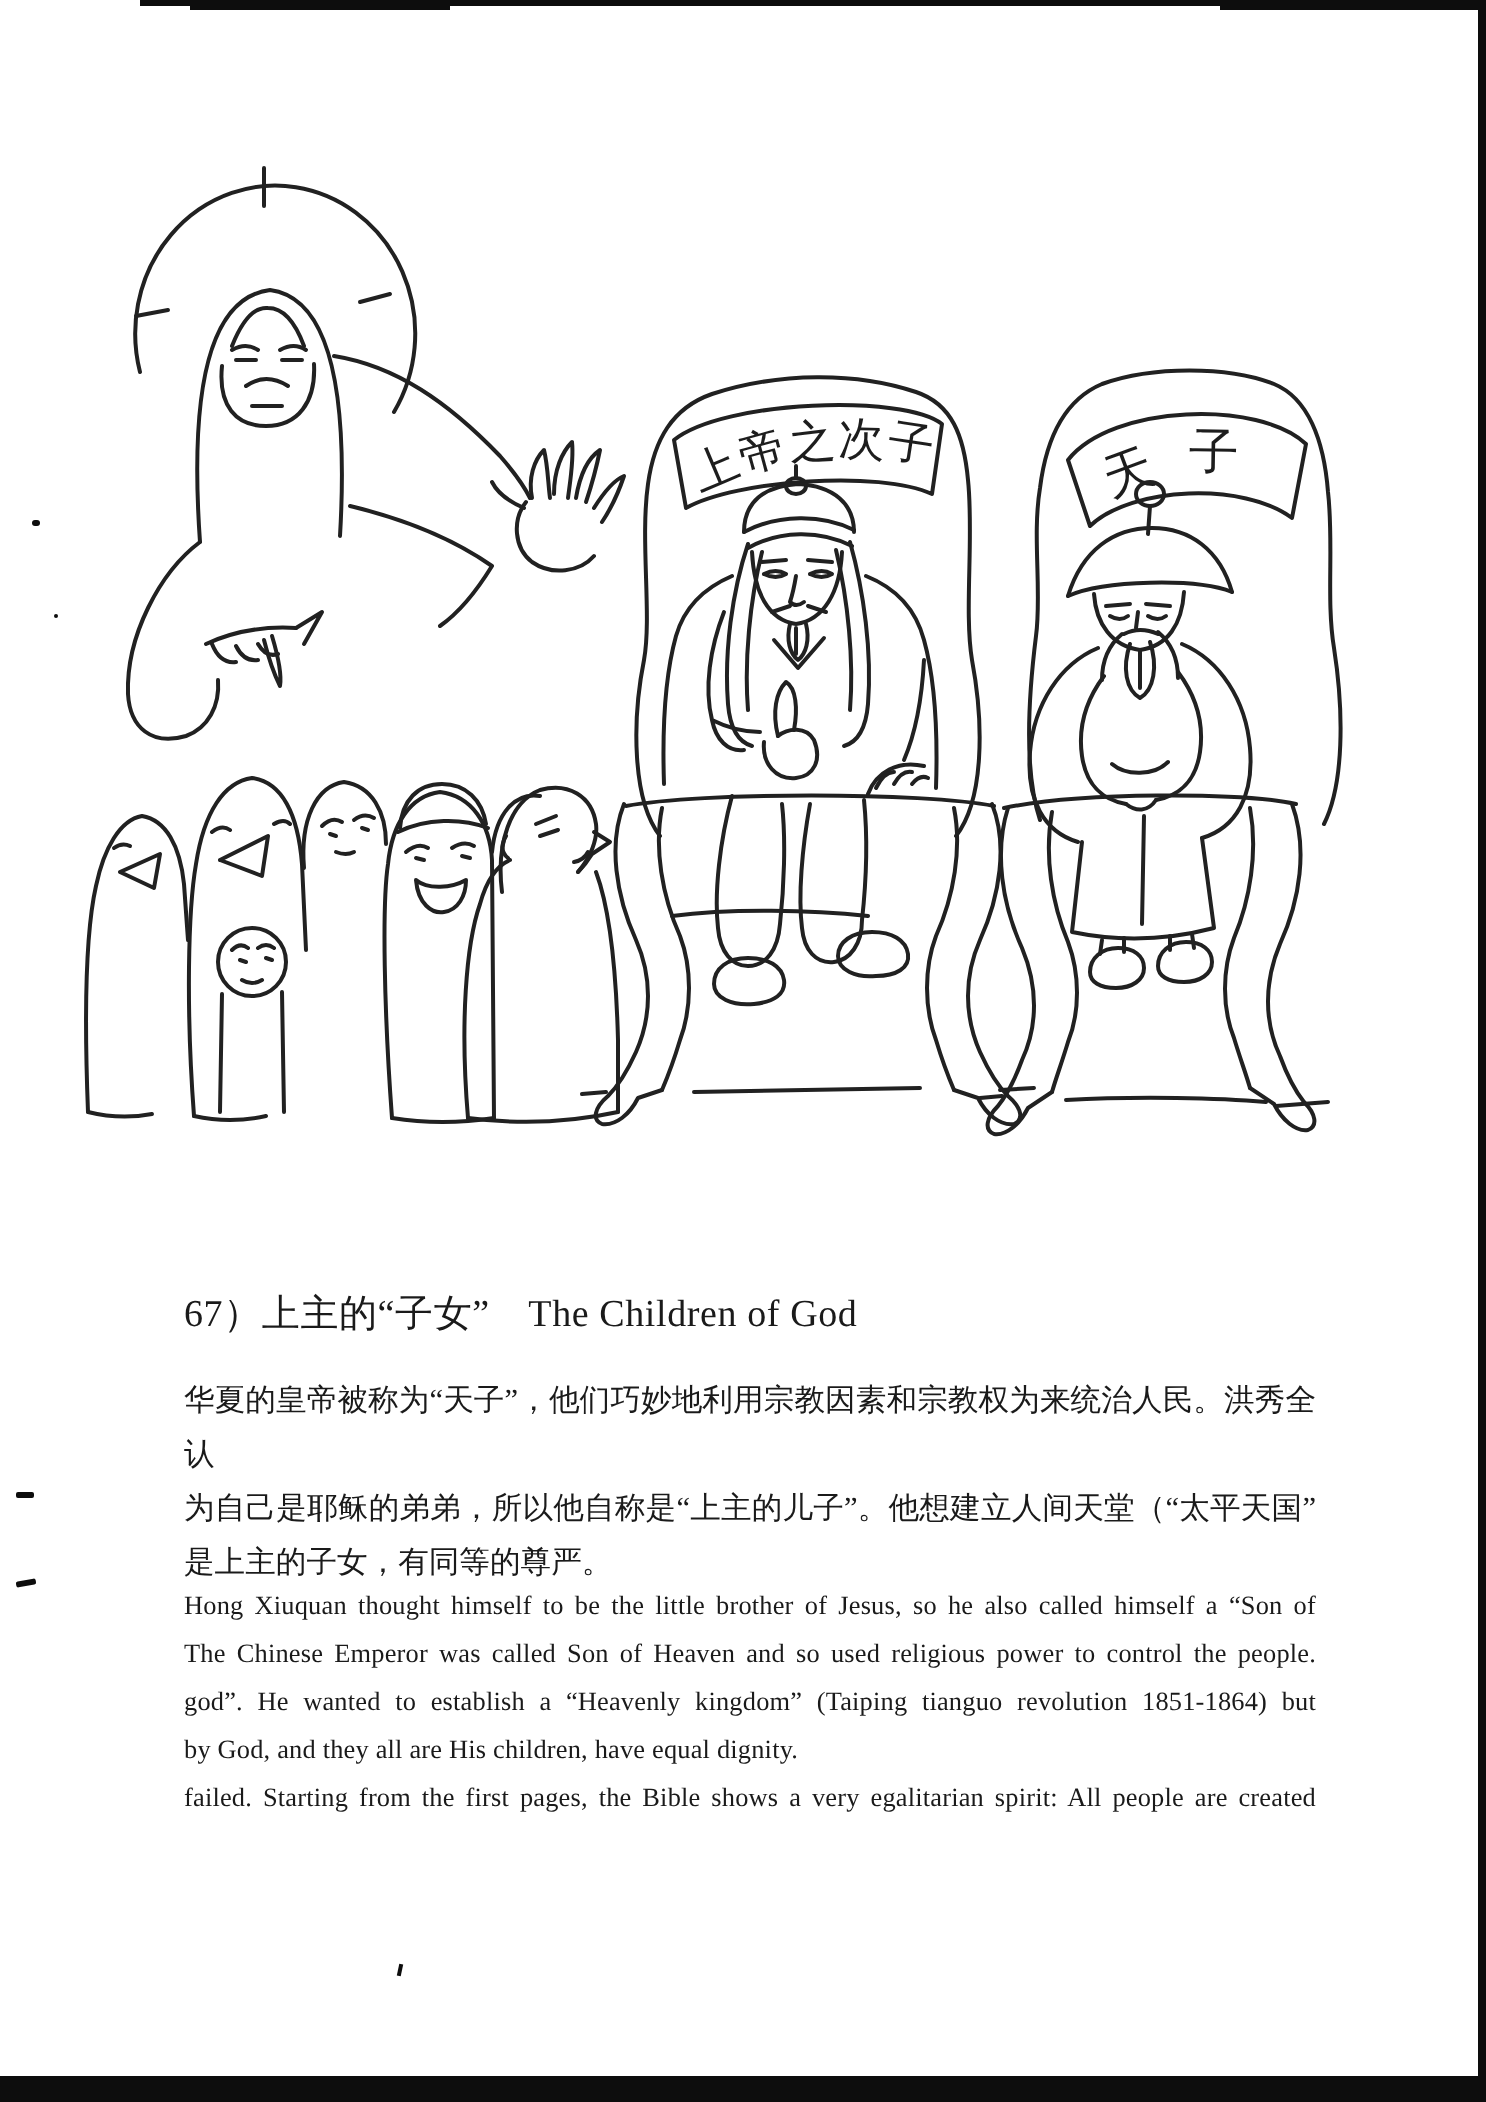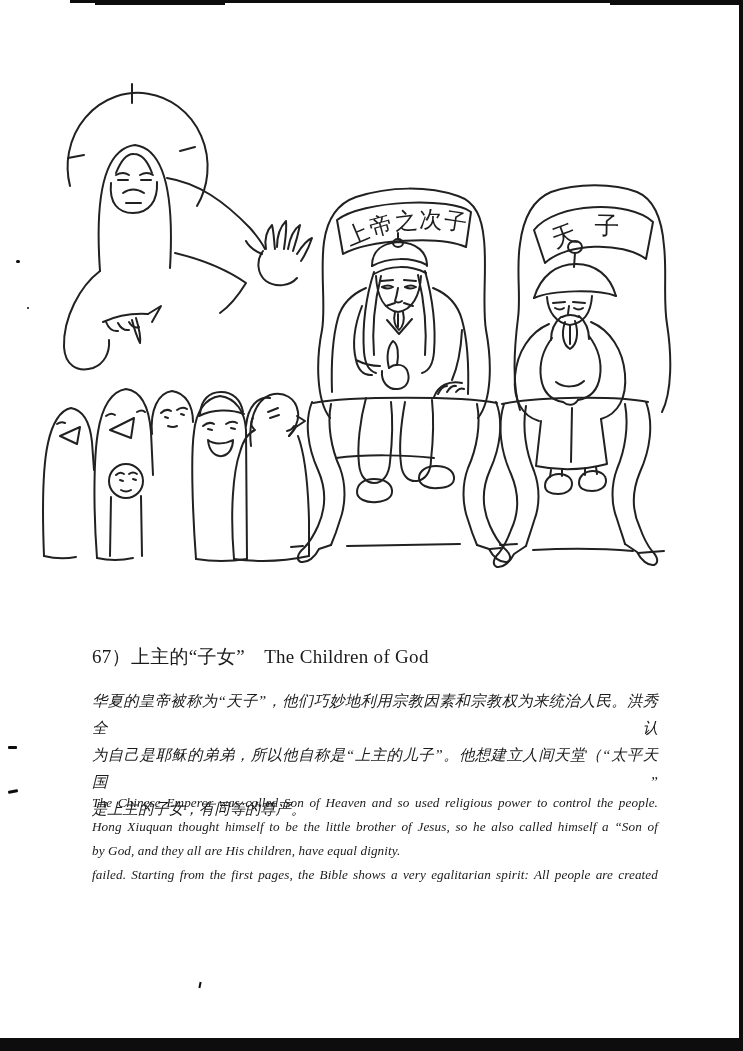--- a/index.html
+++ b/index.html
@@ -29,7 +29,7 @@
   .para{position:absolute;left:92px;width:566px;}
   .para-zh{top:687px;font-size:15.3px;line-height:27px;}
   .para-en{top:791px;font-size:13.2px;line-height:24px;letter-spacing:.1px;}
-  .tline{text-align:justify;text-align-last:justify;font-style:italic;}
+  .tline{text-align:justify;text-align-last:justify;}
   .tline.last{text-align-last:left;}
   .artifact{position:absolute;background:#0d0d0d;}
   .b-top1{left:70px;top:0;width:669px;height:3px;}

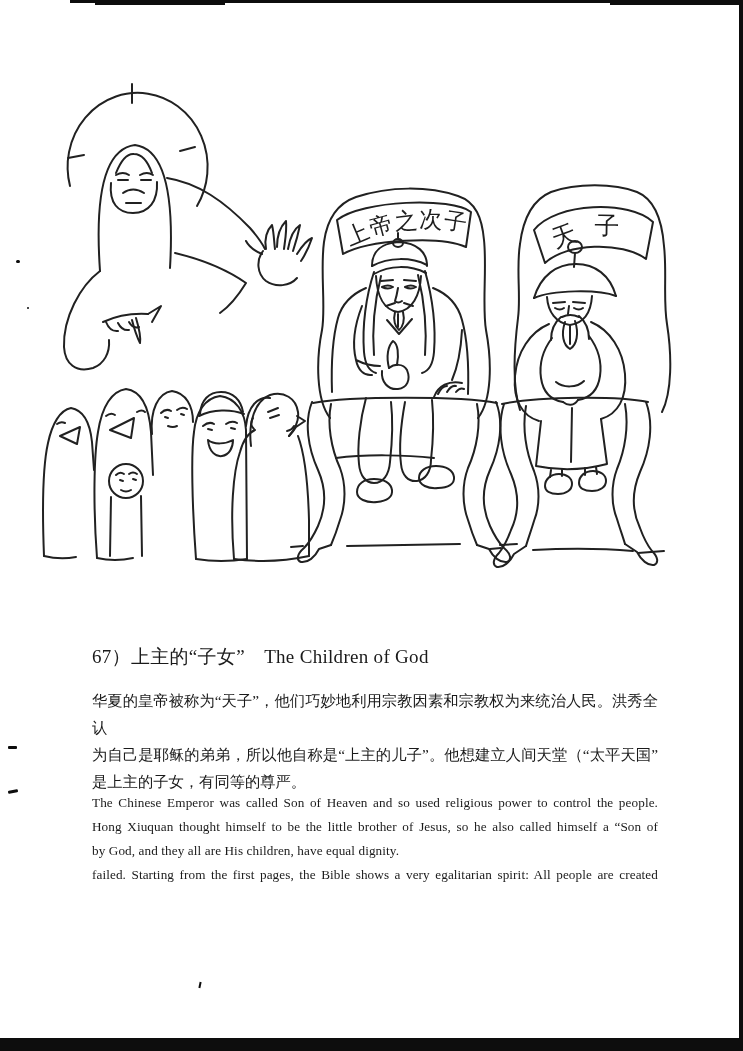--- a/index.html
+++ b/index.html
@@ -246,8 +246,8 @@
   </div>
 
   <div class="para para-en">
+    <div class="tline">Hong Xiuquan thought himself to be the little brother of Jesus, so he also called himself a “Son of</div>
     <div class="tline">The Chinese Emperor was called Son of Heaven and so used religious power to control the people.</div>
-    <div class="tline">Hong Xiuquan thought himself to be the little brother of Jesus, so he also called himself a “Son of</div>
     <div class="tline last">by God, and they all are His children, have equal dignity.</div>
     <div class="tline">failed. Starting from the first pages, the Bible shows a very egalitarian spirit: All people are created</div>
   </div>

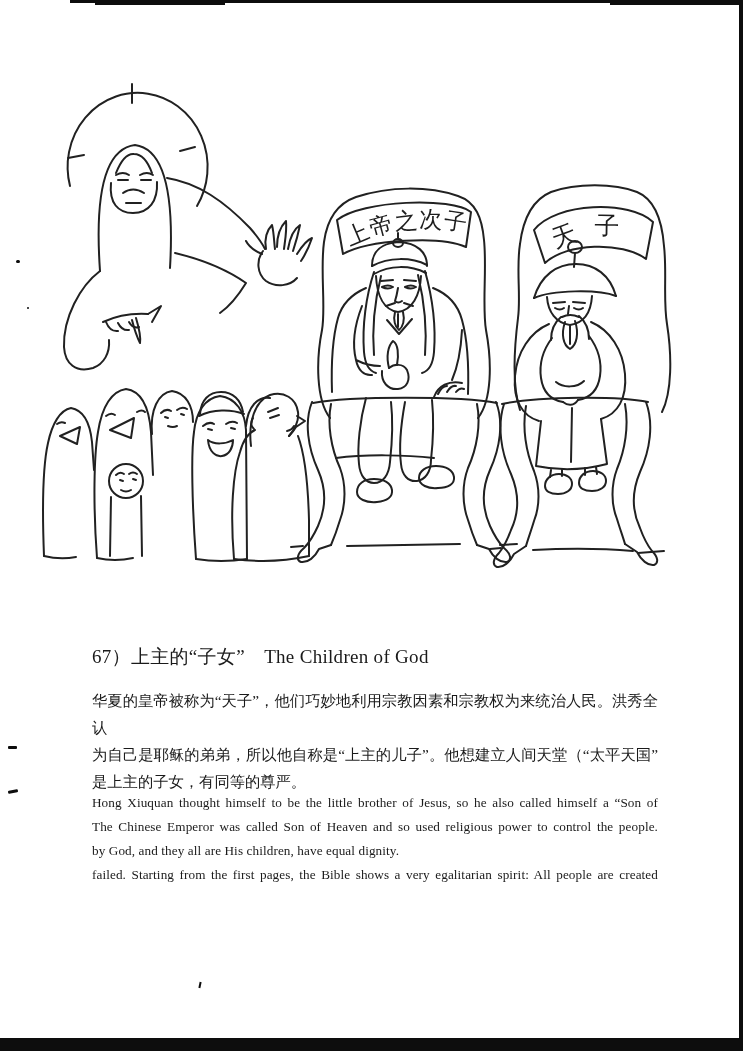--- a/index.html
+++ b/index.html
@@ -248,6 +248,7 @@
   <div class="para para-en">
     <div class="tline">Hong Xiuquan thought himself to be the little brother of Jesus, so he also called himself a “Son of</div>
     <div class="tline">The Chinese Emperor was called Son of Heaven and so used religious power to control the people.</div>
+    <div class="tline">god”. He wanted to establish a “Heavenly kingdom” (Taiping tianguo revolution 1851-1864) but</div>
     <div class="tline last">by God, and they all are His children, have equal dignity.</div>
     <div class="tline">failed. Starting from the first pages, the Bible shows a very egalitarian spirit: All people are created</div>
   </div>

